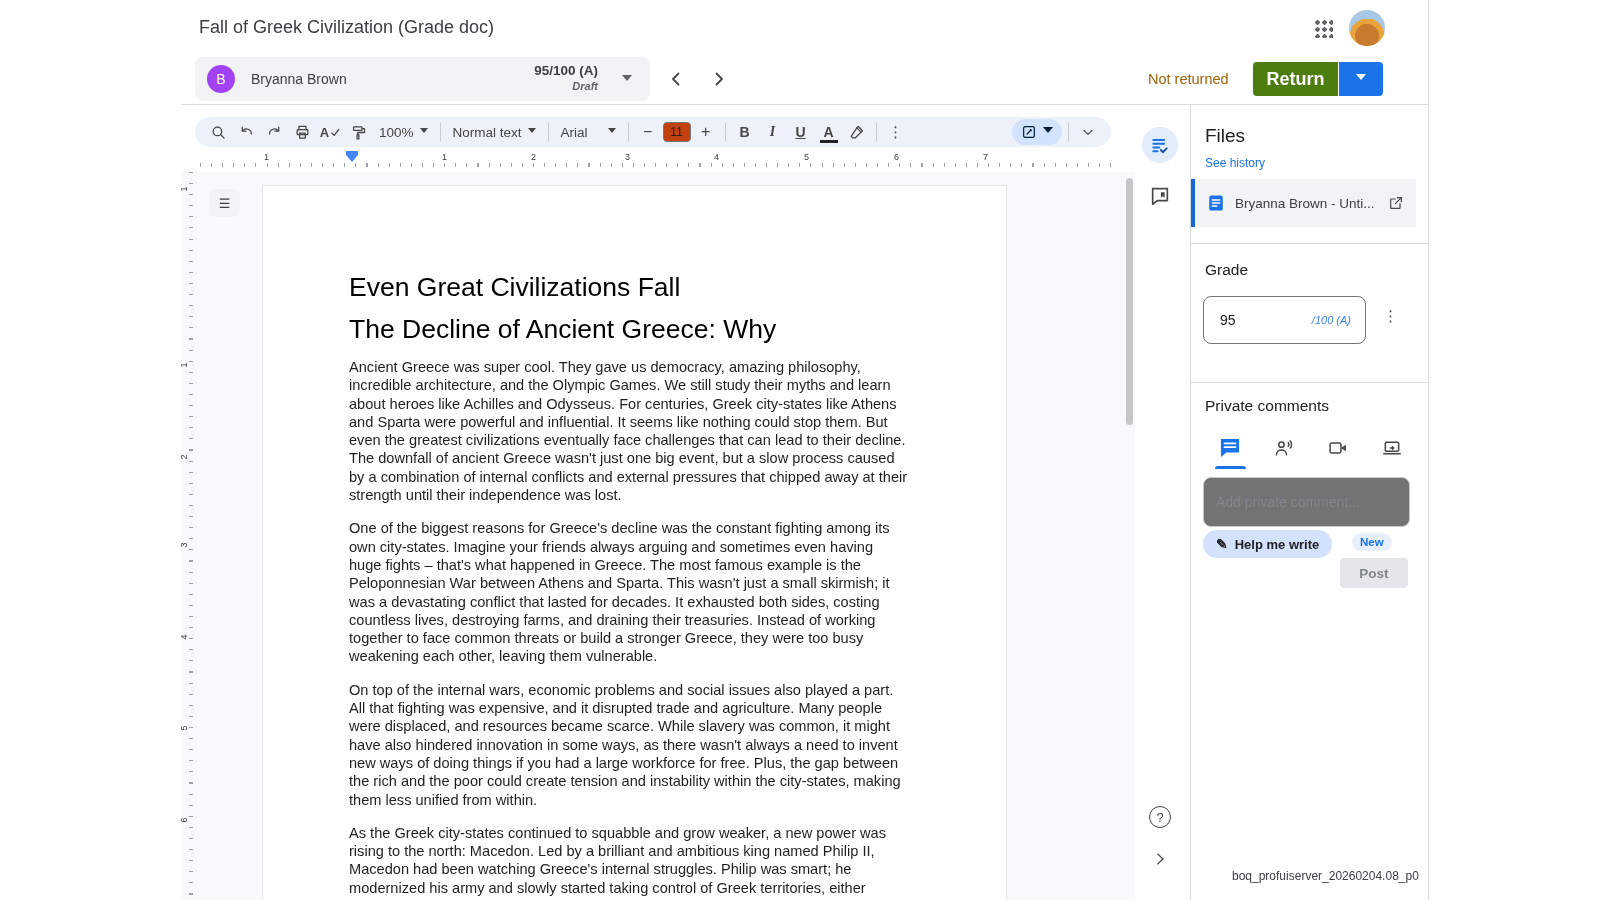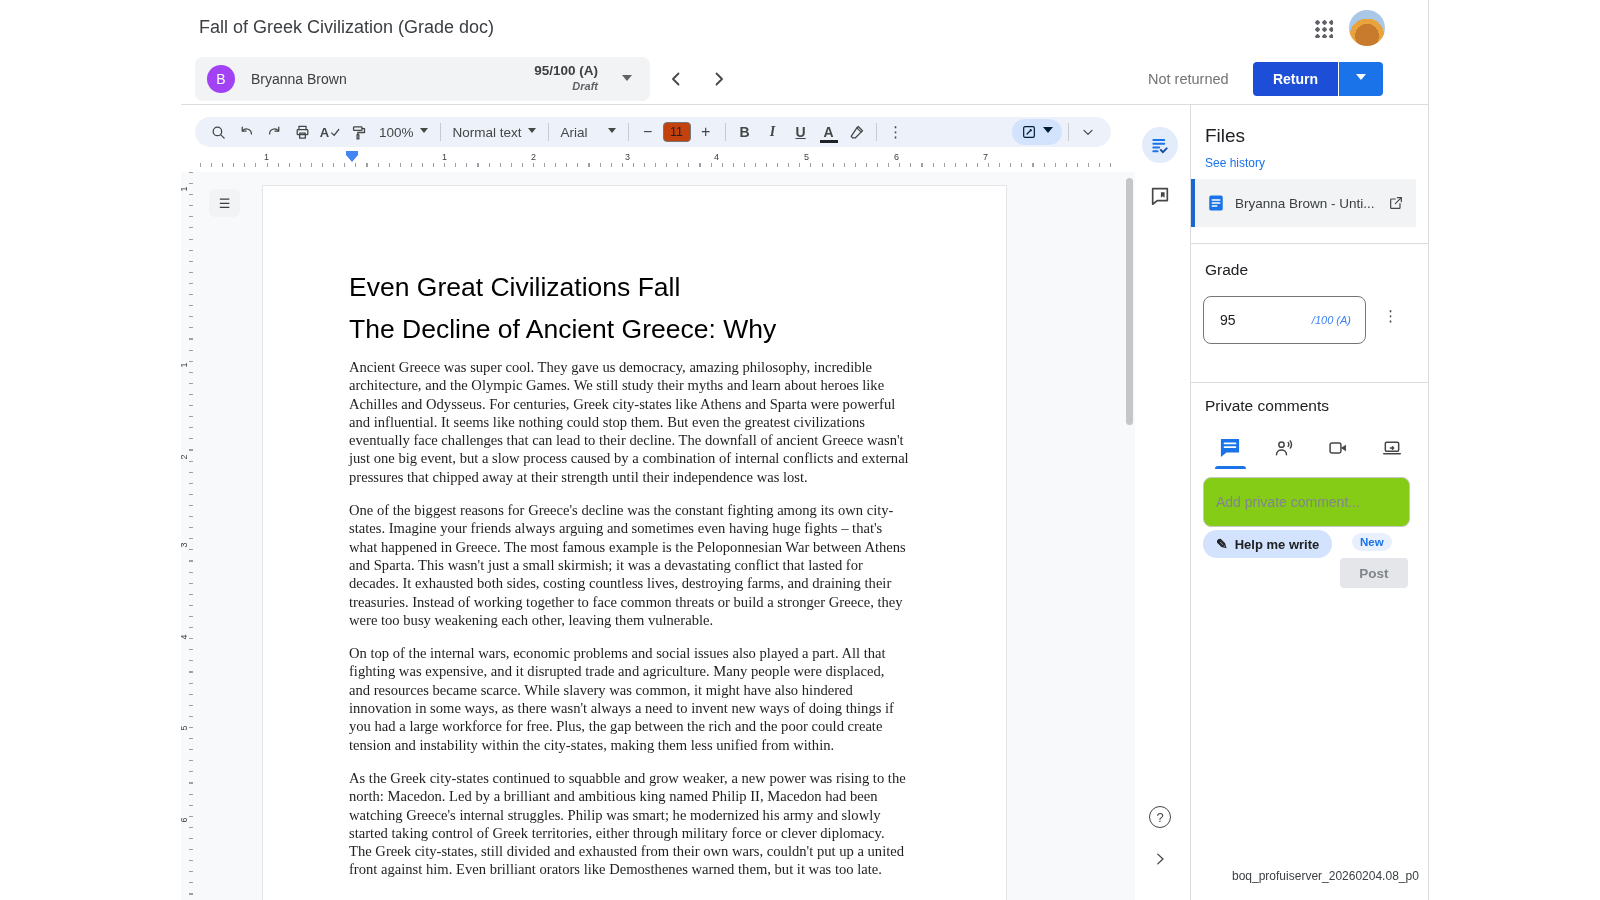--- a/index.html
+++ b/index.html
@@ -30,7 +30,7 @@
   .pill-caret { right:18px; top:18px; }
 
   .nav-chev { top:67px; width:24px; height:24px; cursor:pointer; }
-  .not-returned { left:1148px; top:71px; font-size:14.5px; color:#737373; }
+  .not-returned { left:1148px; top:71px; font-size:14.5px; color:#a16207; }
   .return-btn { left:1253px; top:62px; width:85px; height:34px; background:#1d4ed8; color:#fff;
     border:none; border-radius:4px 0 0 4px; font-size:14px; font-weight:bold; cursor:pointer;
     font-family:"Liberation Sans",sans-serif; }

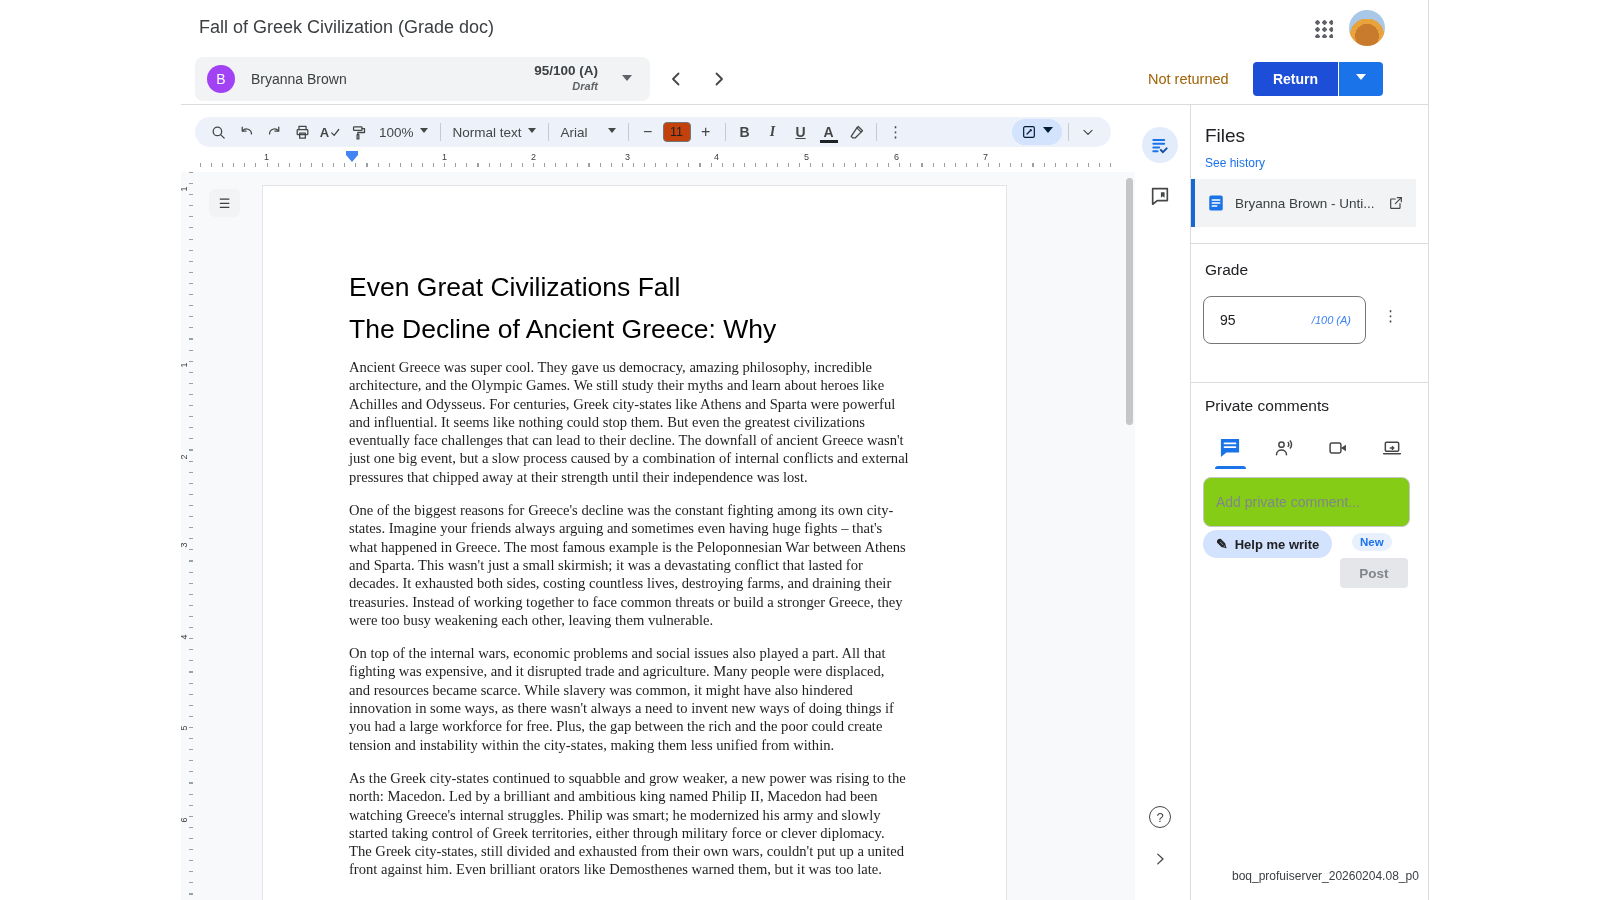--- a/index.html
+++ b/index.html
@@ -31,8 +31,8 @@
 
   .nav-chev { top:67px; width:24px; height:24px; cursor:pointer; }
   .not-returned { left:1148px; top:71px; font-size:14.5px; color:#a16207; }
-  .return-btn { left:1253px; top:62px; width:85px; height:34px; background:#1d4ed8; color:#fff;
-    border:none; border-radius:4px 0 0 4px; font-size:14px; font-weight:bold; cursor:pointer;
+  .return-btn { left:1253px; top:62px; width:85px; height:34px; background:#4d7c0f; color:#fff;
+    border:none; border-radius:4px 0 0 4px; font-size:18px; font-weight:bold; cursor:pointer;
     font-family:"Liberation Sans",sans-serif; }
   .return-caret-btn { left:1339px; top:62px; width:44px; height:34px; background:#1a73e8;
     border:none; border-radius:0 4px 4px 0; cursor:pointer; display:flex; align-items:center; justify-content:center; }

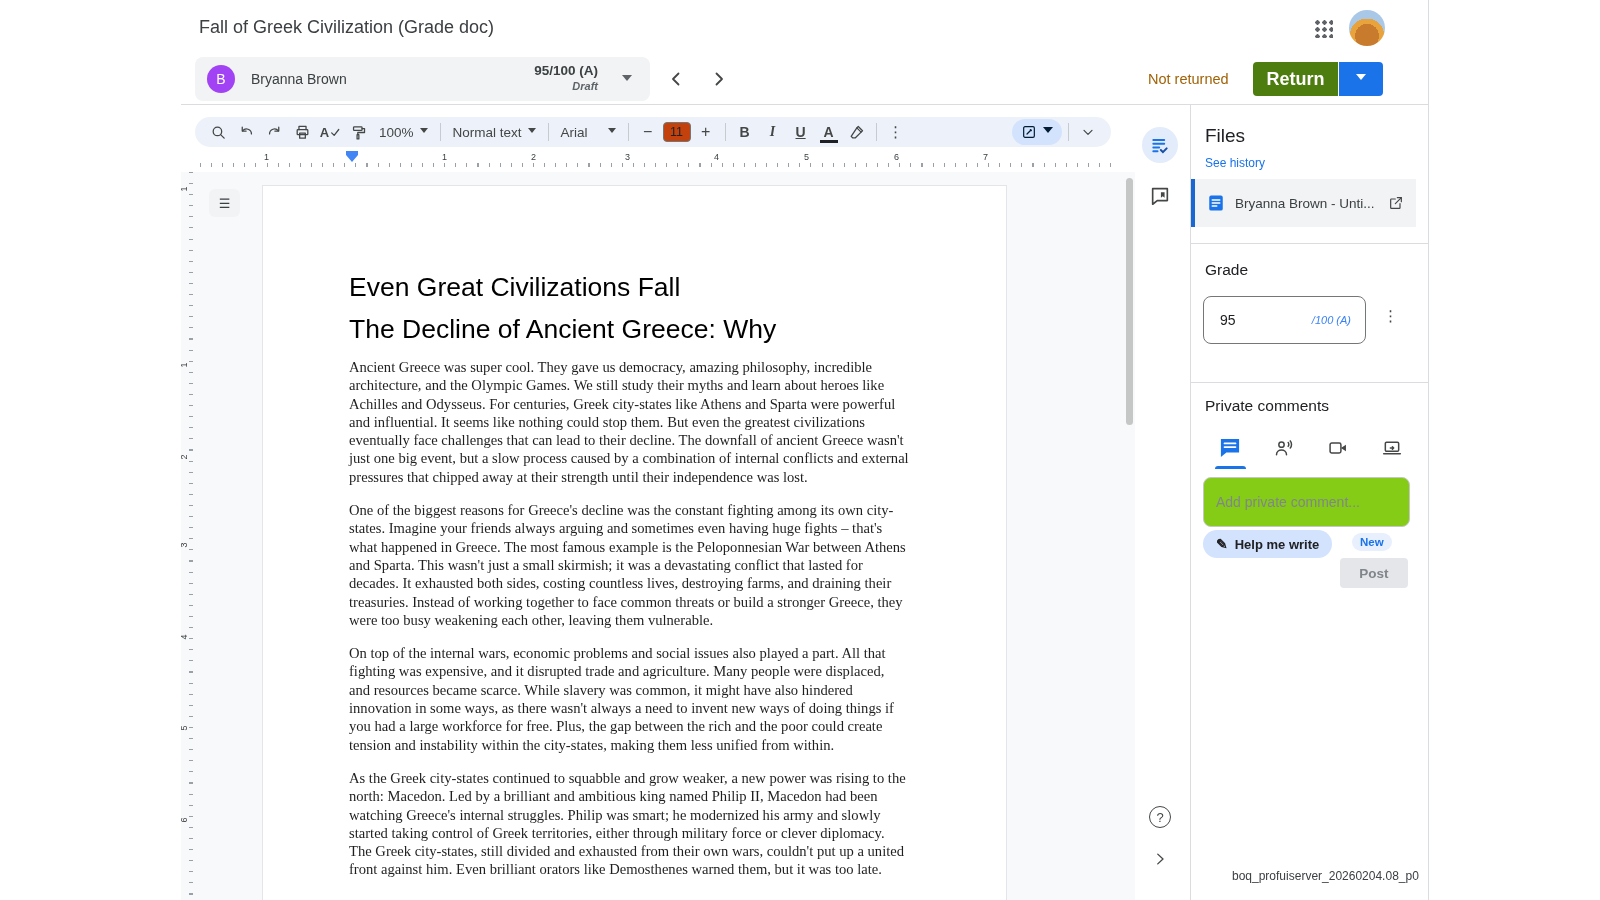--- a/index.html
+++ b/index.html
@@ -83,7 +83,7 @@
     border:1px solid #e3e5e8; }
   .pg-title { position:absolute; left:86px; top:80px; width:540px; font-size:26.5px; line-height:42px; color:#000; }
   .pg-body { position:absolute; left:86px; top:172px; width:572px; font-size:14.6px; line-height:18.3px; color:#1f1f1f; }
-  .pg-body p { margin:0 12px 15px 0;font-family:Liberation Serif, serif; }
+  .pg-body p { margin:0 12px 15px 0; }
   .doc-scrollbar { position:absolute; left:945px; top:6px; width:7px; height:247px; background:#c4c7c5; border-radius:4px; }
 
   

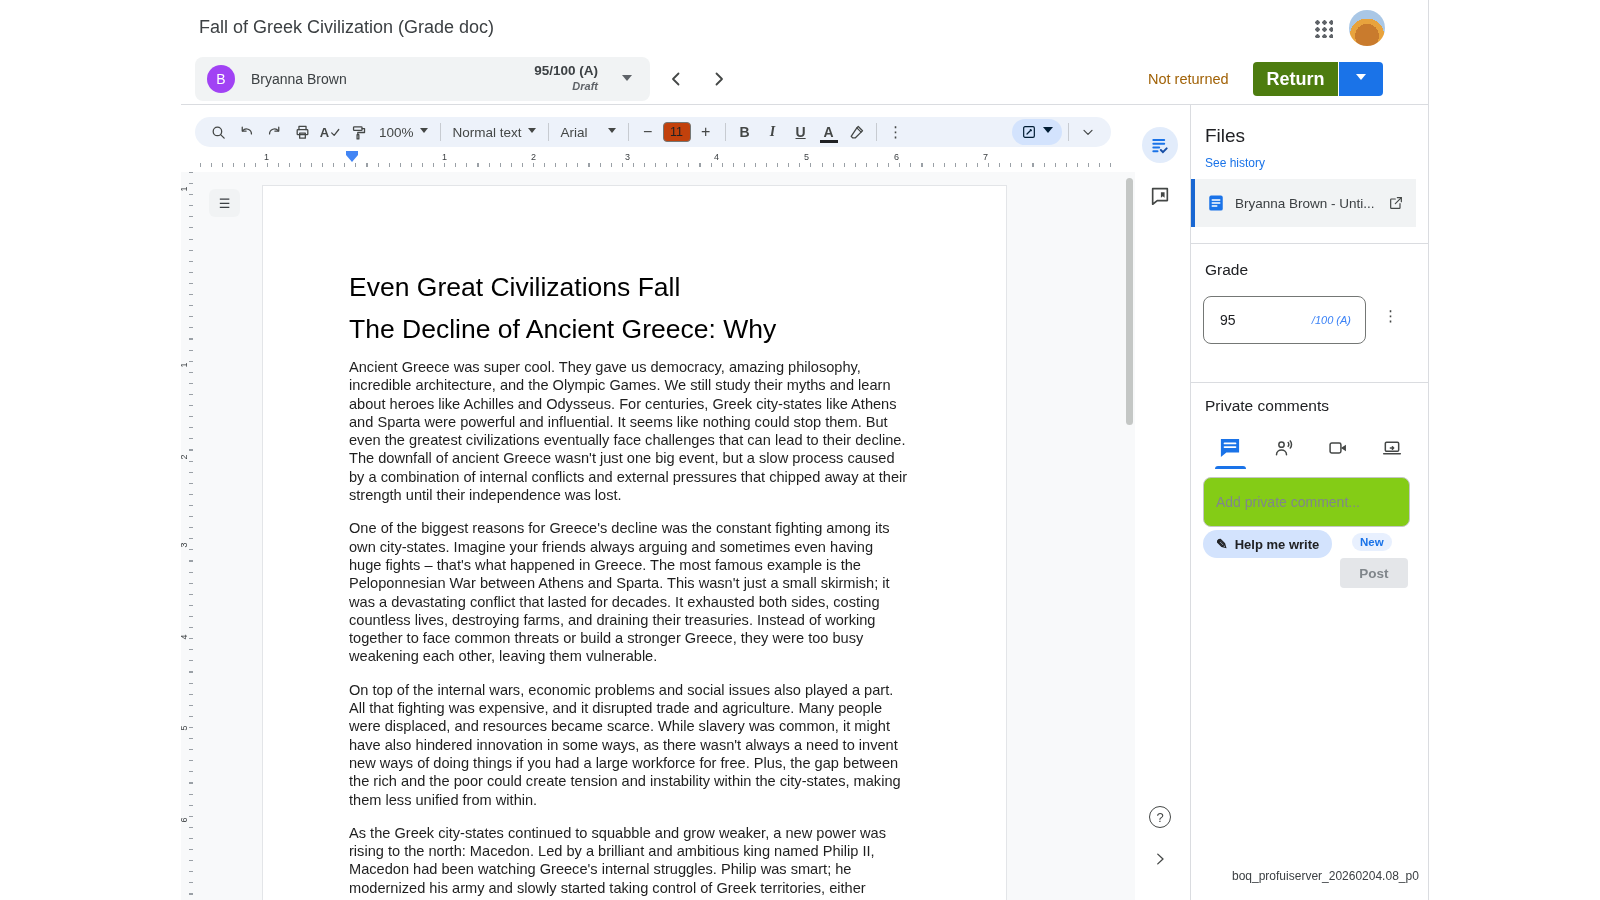--- a/index.html
+++ b/index.html
@@ -112,7 +112,7 @@
   .pc-tab { width:23px; height:20px; cursor:pointer; }
   .pc-underline { left:1215px; top:466px; width:31px; height:3px; background:#1a73e8; border-radius:3px 3px 0 0; }
   .pc-input { left:1203px; top:477px; width:207px; height:50px; border:1px solid #c4c7c5; border-radius:8px;
-    padding:0 12px; font-size:14px; color:#202124; background:#84cc16; font-family:"Liberation Sans",sans-serif; }
+    padding:0 12px; font-size:14px; color:#202124; background:#737373; font-family:"Liberation Sans",sans-serif; }
   .pc-input::placeholder { color:#80868b; }
   .help-pill { left:1203px; top:530px; height:28px; background:#d3e3fd; border-radius:14px; border:none;
     display:flex; align-items:center; gap:7px; padding:0 13px; font-size:13px; font-weight:bold; color:#202124;

